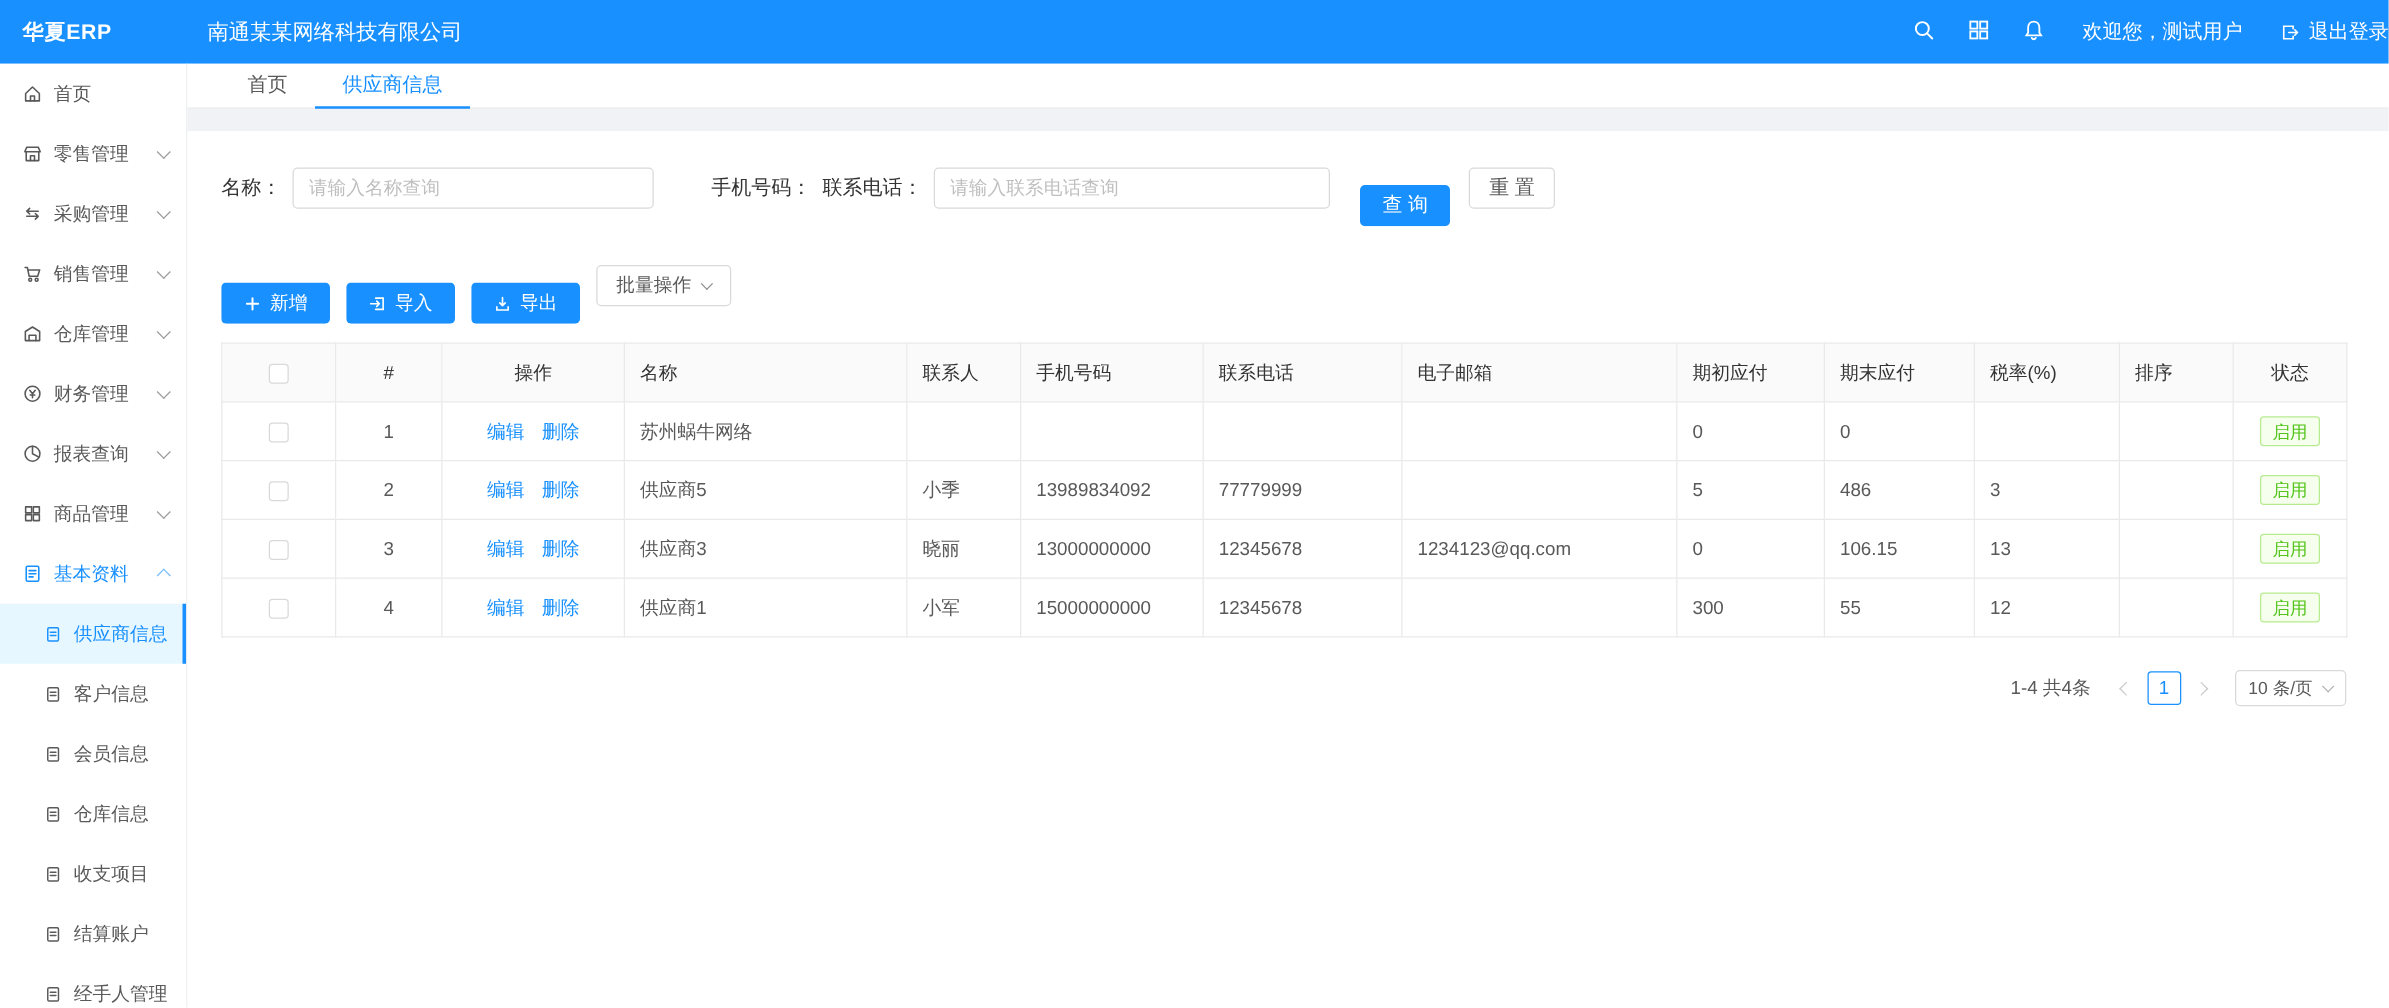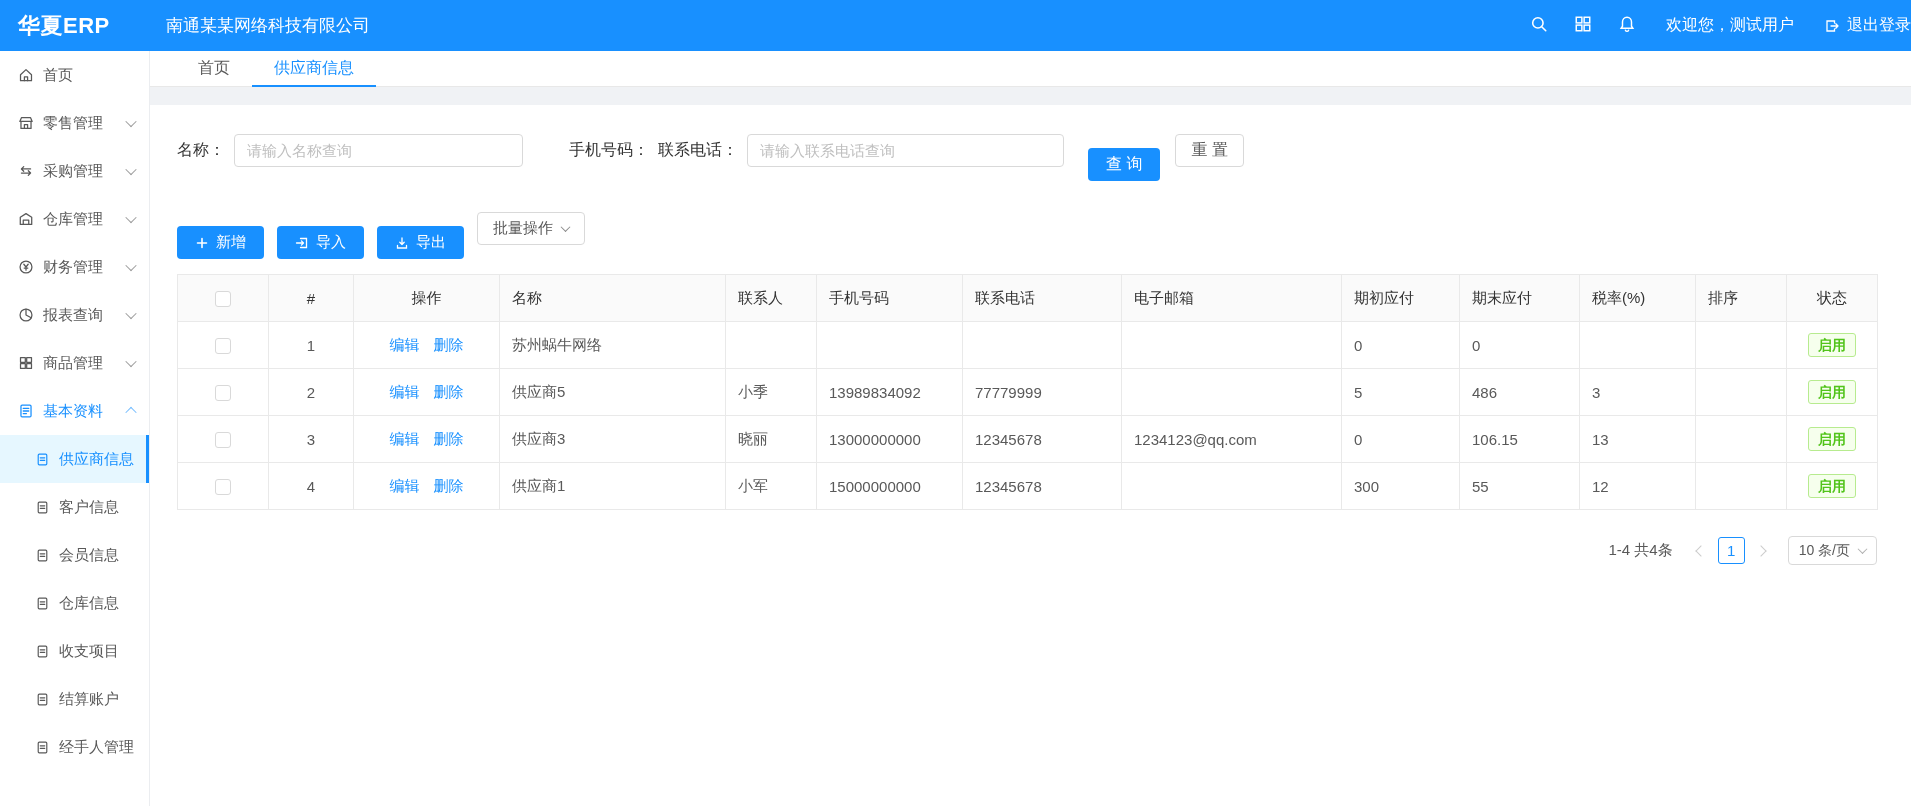--- a/index.html
+++ b/index.html
@@ -8,7 +8,7 @@
 
   
   .topbar { height:51px; background:#1890ff; display:flex; align-items:center; color:#fff; }
-  .logo { width:150px; padding-left:18px; font-size:22px; font-weight:bold; letter-spacing:.5px; white-space:nowrap; }
+  .logo { width:150px; padding-left:18px; font-size:17px; font-weight:bold; letter-spacing:.5px; white-space:nowrap; }
   .company { margin-left:16px; font-size:17px; white-space:nowrap; }
   .topbar-right { margin-left:auto; display:flex; align-items:flex-start; }
   .tb-icon { width:18px; height:18px; margin-left:26px; cursor:pointer; display:flex; }

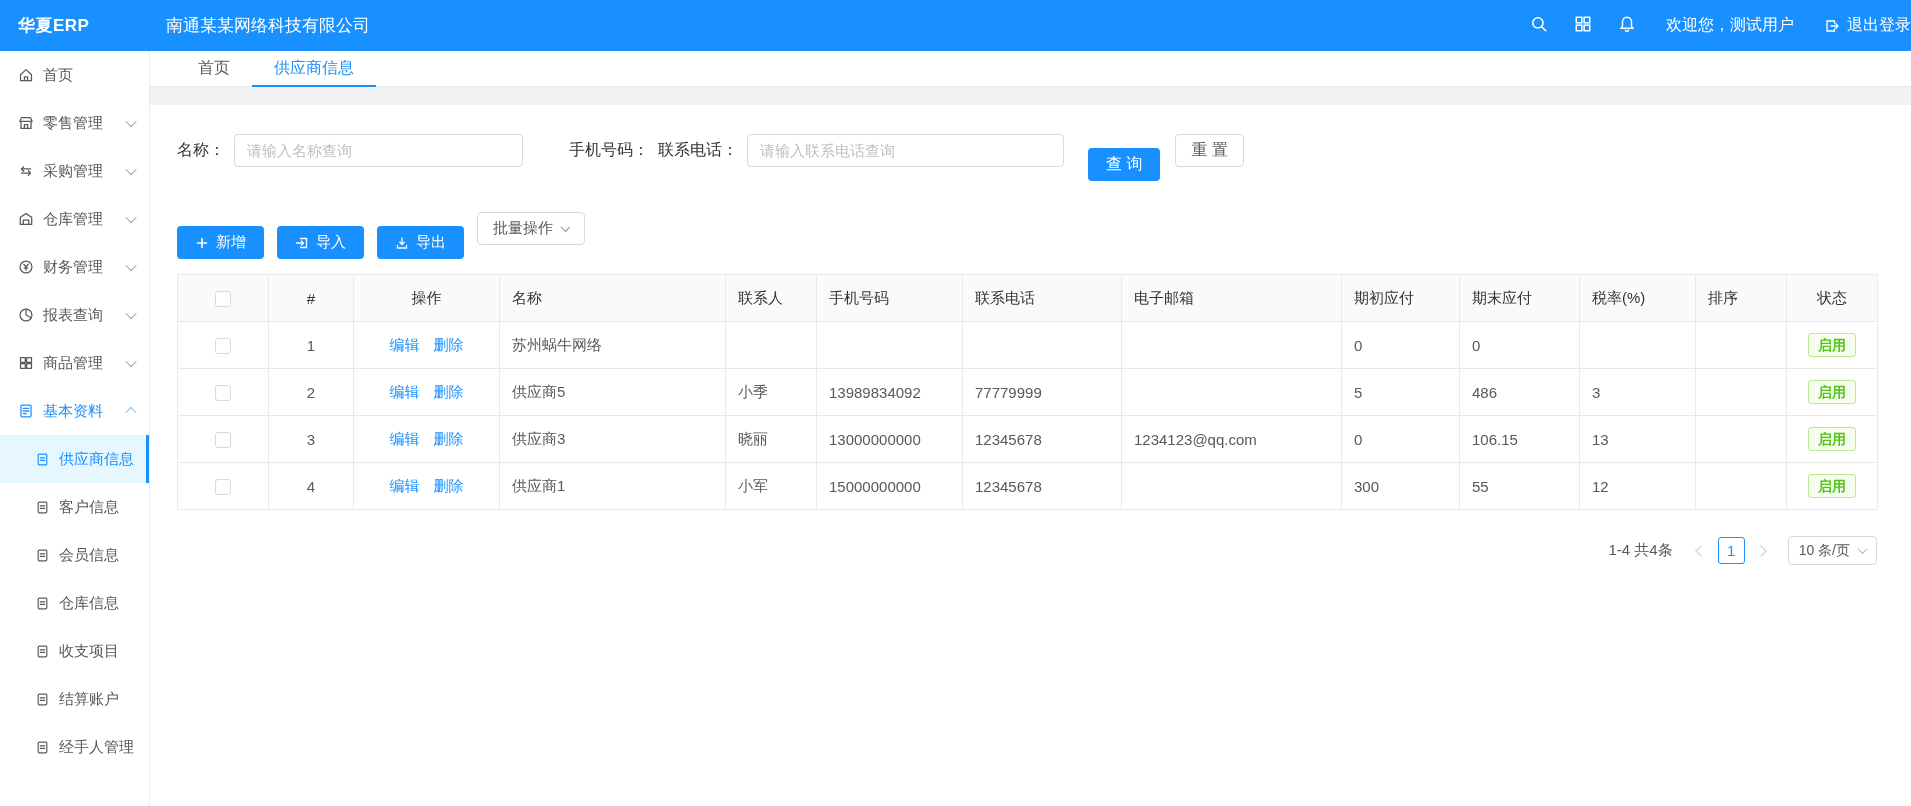--- a/index.html
+++ b/index.html
@@ -162,6 +162,17 @@
         <span class="chev chev-down"></span>
       </div>
 
+      <div class="m-item">
+        <span class="mi-icon">
+          <svg viewBox="0 0 14 14" fill="none" stroke="currentColor" stroke-width="1.1" stroke-linecap="round" stroke-linejoin="round">
+            <path d="M1.8 2.6 H3.4 L4.7 8.8 H10.6 L12 4.4 H4"></path>
+            <circle cx="5.4" cy="11.2" r="1"></circle>
+            <circle cx="9.9" cy="11.2" r="1"></circle>
+          </svg>
+        </span>
+        <span class="mi-label">销售管理</span>
+        <span class="chev chev-down"></span>
+      </div>
 
       <div class="m-item">
         <span class="mi-icon">

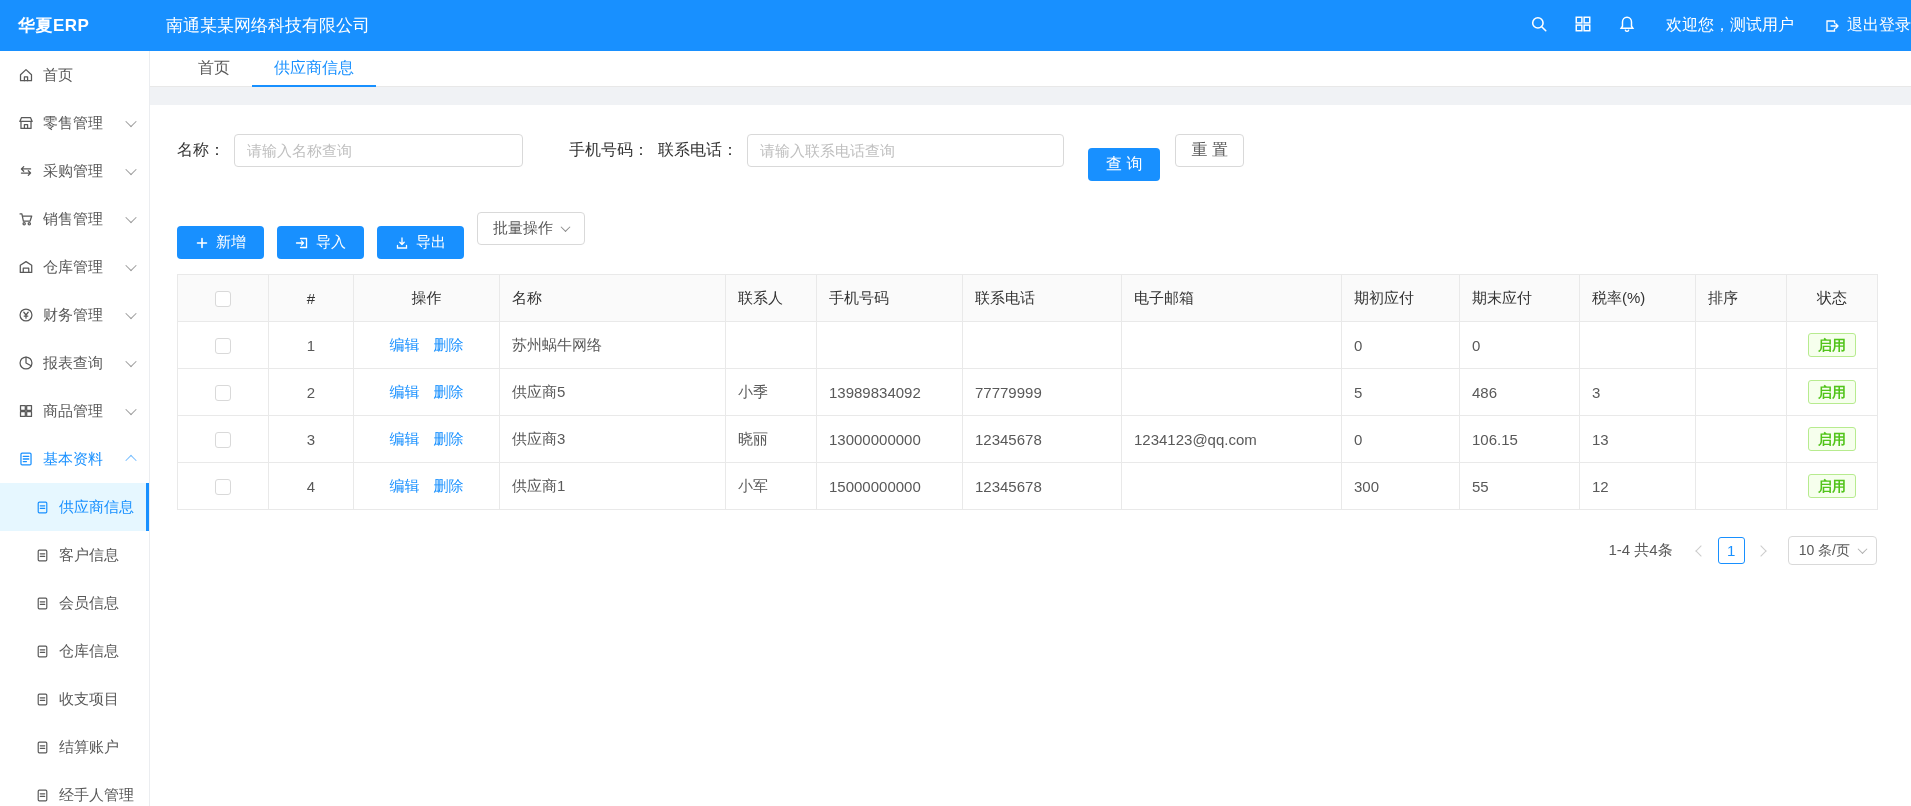--- a/index.html
+++ b/index.html
@@ -71,7 +71,7 @@
   .t-center { text-align:center !important; }
   .cbx { width:16px; height:16px; appearance:none; -webkit-appearance:none; border:1px solid #d9d9d9; border-radius:3px; background:#fff; vertical-align:middle; cursor:pointer; }
   .lnk { color:#1890ff; cursor:pointer; margin:0 7px; text-decoration:none; }
-  .badge { display:inline-block; padding:2px 9px; font-size:14px; line-height:18px; color:#52c41a; background:#f6ffed; border:1px solid #b7eb8f; border-radius:3px;font-weight:bold; }
+  .badge { display:inline-block; padding:2px 9px; font-size:14px; line-height:18px; color:#52c41a; background:#f6ffed; border:1px solid #b7eb8f; border-radius:3px; }
 
   
   .pagination { width:1700px; margin-top:26px; display:flex; justify-content:flex-end; align-items:center; font-size:15px; color:#595959; }

